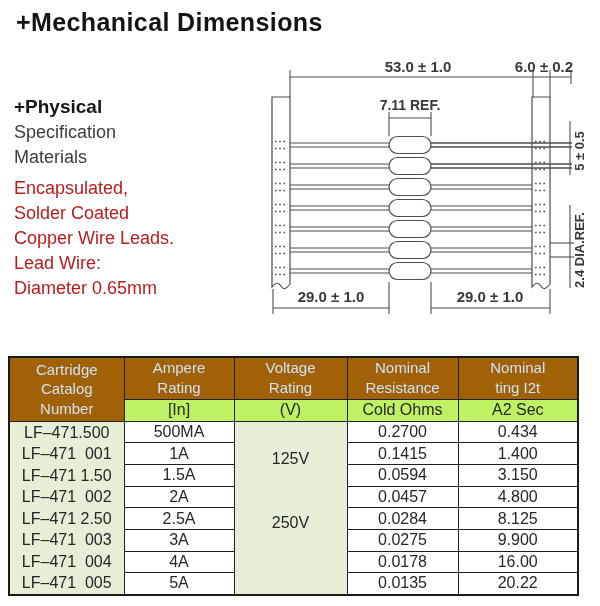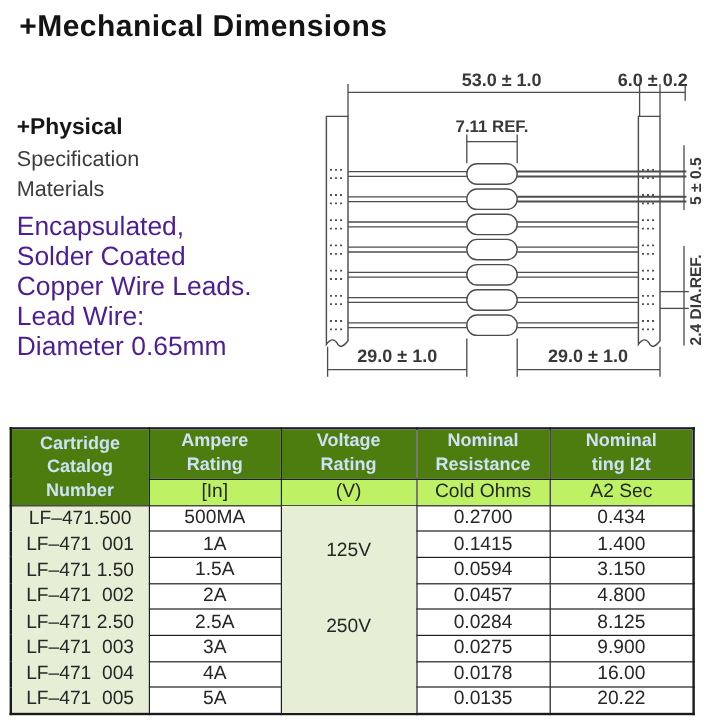--- a/index.html
+++ b/index.html
@@ -13,7 +13,7 @@
   }
   .phys-block{left:14px;top:57px;font-size:18px;line-height:25px;color:#3c3c3c;margin-top:36px;}
   .phys-block .head{font-size:19px;font-weight:bold;color:#161616;line-height:27px;}
-  .mat-block{left:14px;top:176px;font-size:22px;line-height:25px;color:#4c1d95;}
+  .mat-block{left:14px;top:176px;font-size:18px;line-height:25px;color:#b91c1c;}
 
   
   #diagram{left:258px;top:55px;}

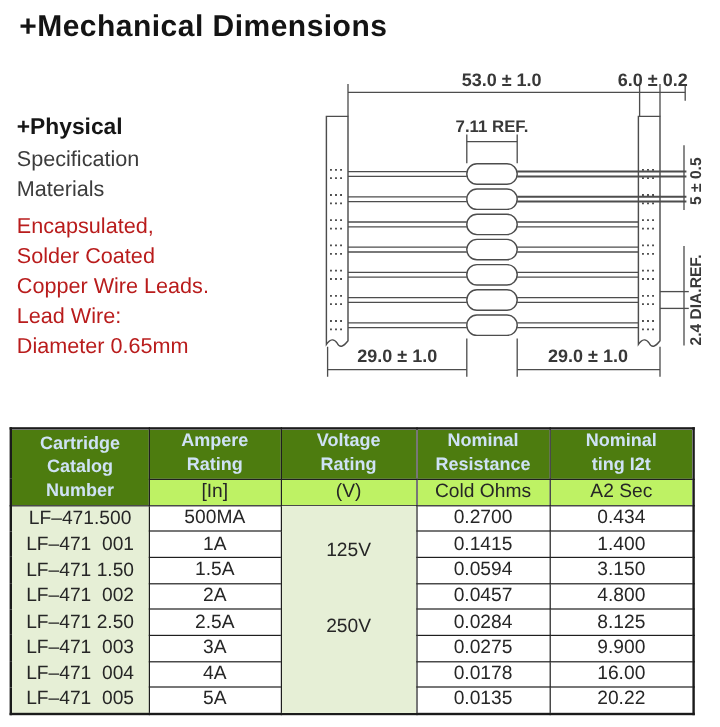--- a/index.html
+++ b/index.html
@@ -35,7 +35,7 @@
   .spec-table th,.spec-table td{border:1.6px solid #1f1f1f;padding:0;text-align:center;overflow:hidden;}
   .spec-table{border:2px solid #1b1b1b;}
   .spec-table th{
-    background:#4d7c0f;color:#cfe2f5;font-size:15px;font-weight:bold;
+    background:#a16207;color:#cfe2f5;font-size:15px;font-weight:normal;
     white-space:pre-line;line-height:1.32;margin-top:36px;
   }
   .spec-table tr.hrow1{height:42px;}

